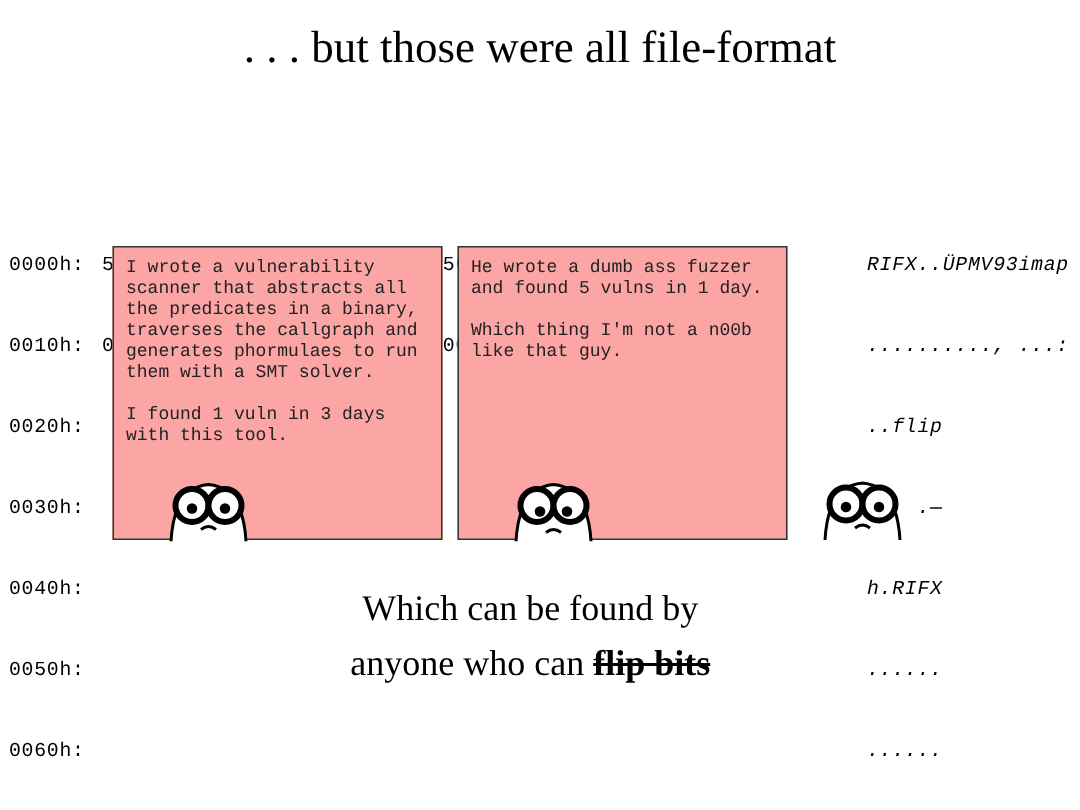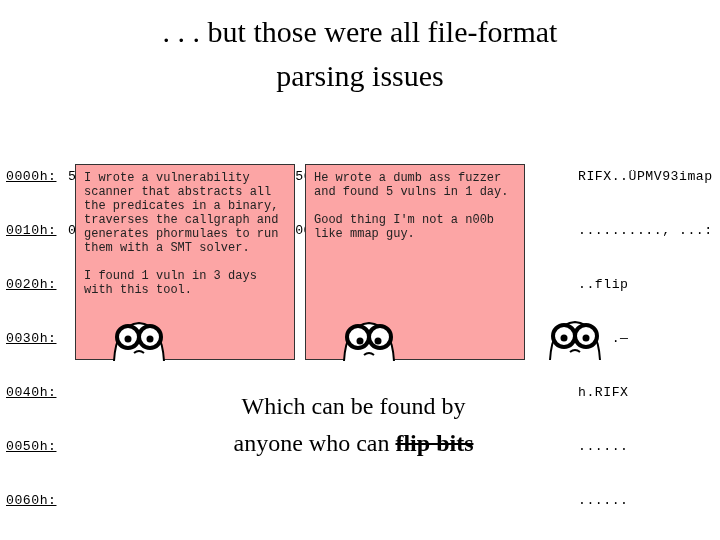--- a/index.html
+++ b/index.html
@@ -107,7 +107,6 @@
 
   <div class="title">
     <span>. . . but those were all file-format</span>
-    <span class="line2">parsing issues</span>
   </div>
 
   <div class="hex-block">

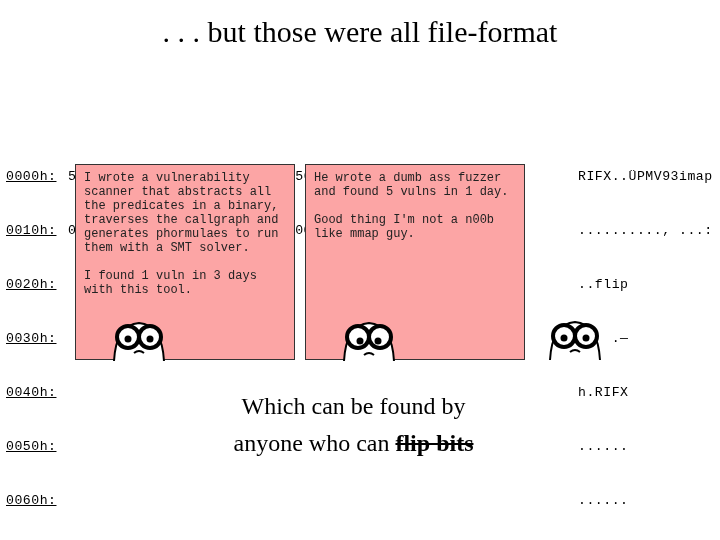--- a/index.html
+++ b/index.html
@@ -39,7 +39,7 @@
     letter-spacing: 0.5px;
   }
   .hex-row { display: block; }
-  .hex-addr { display: inline-block; width: 62px; text-decoration: underline; }
+  .hex-addr { display: inline-block; width: 62px; }
   .hex-bytes { display: inline-block; width: 510px; }
   .hex-ascii { display: inline-block; }
 

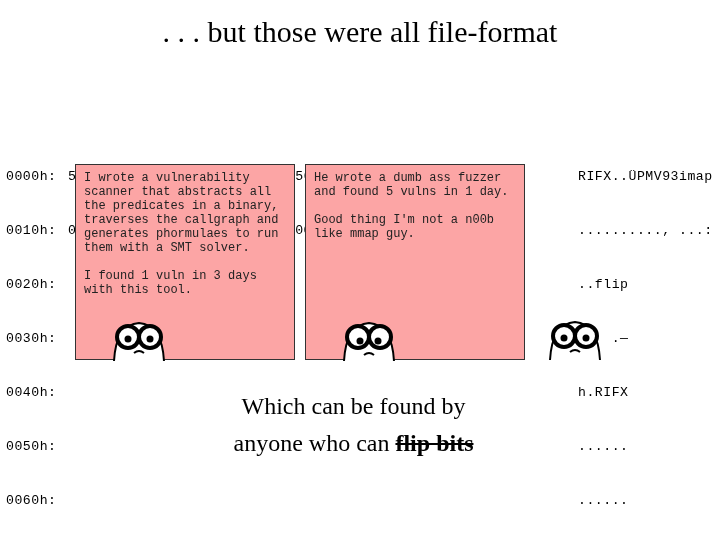--- a/index.html
+++ b/index.html
@@ -41,7 +41,7 @@
   .hex-row { display: block; }
   .hex-addr { display: inline-block; width: 62px; }
   .hex-bytes { display: inline-block; width: 510px; }
-  .hex-ascii { display: inline-block; }
+  .hex-ascii { display: inline-block; font-style: italic; }
 
   .meme {
     position: absolute;

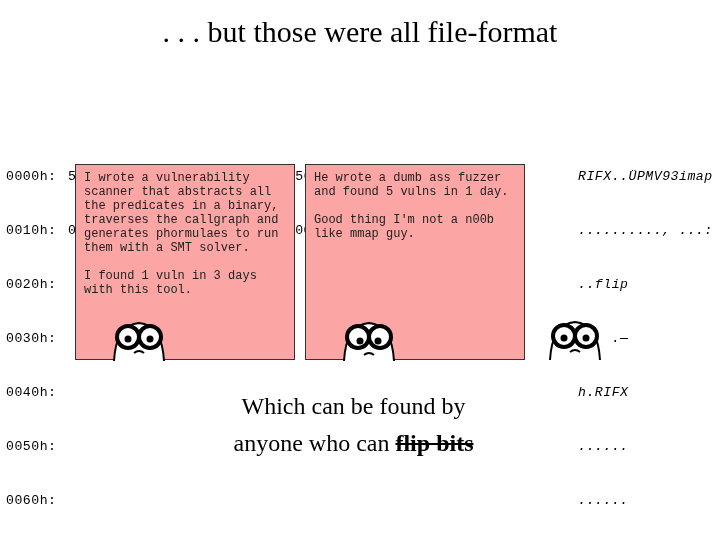--- a/index.html
+++ b/index.html
@@ -150,7 +150,7 @@
     <div class="text-area">
       <span>He wrote a dumb ass fuzzer and found 5 vulns in 1 day.</span>
       <div class="text-gap"></div>
-      <span>Good thing I'm not a n00b like mmap guy.</span>
+      <span>Which thing I'm not a n00b like that guy.</span>
     </div>
     <div class="face">
       <svg width="70" height="56" viewBox="0 0 70 56">

